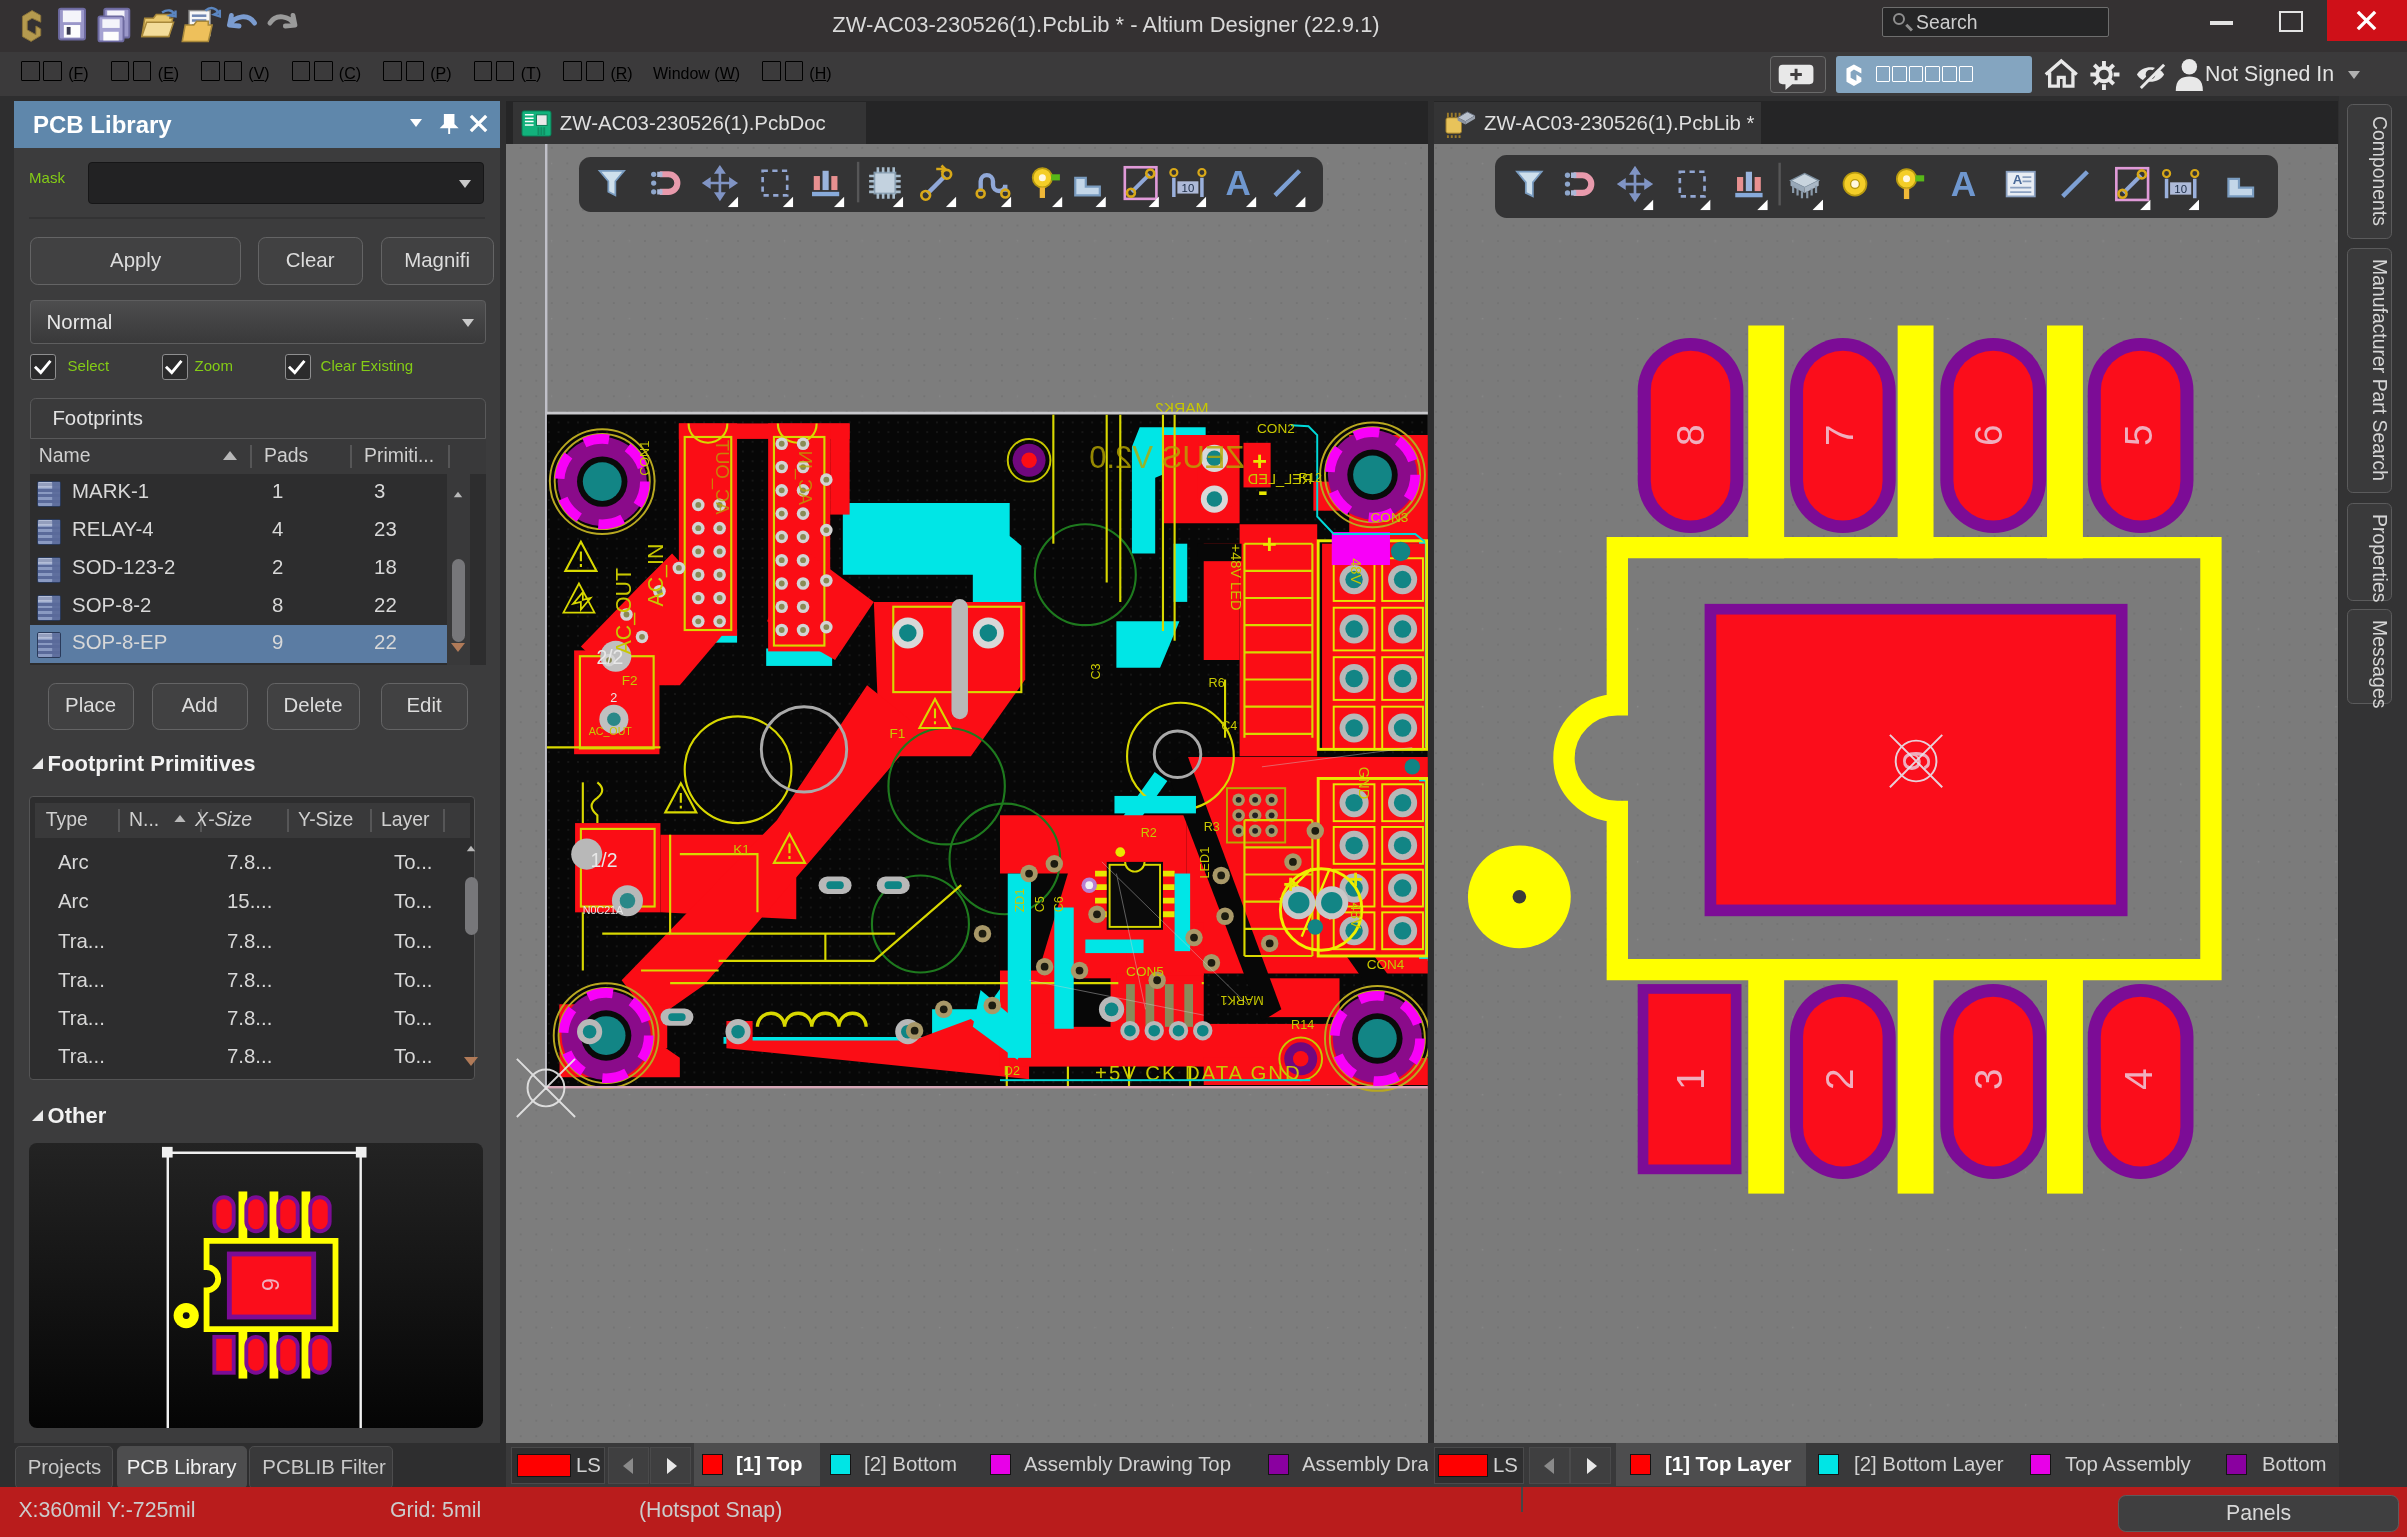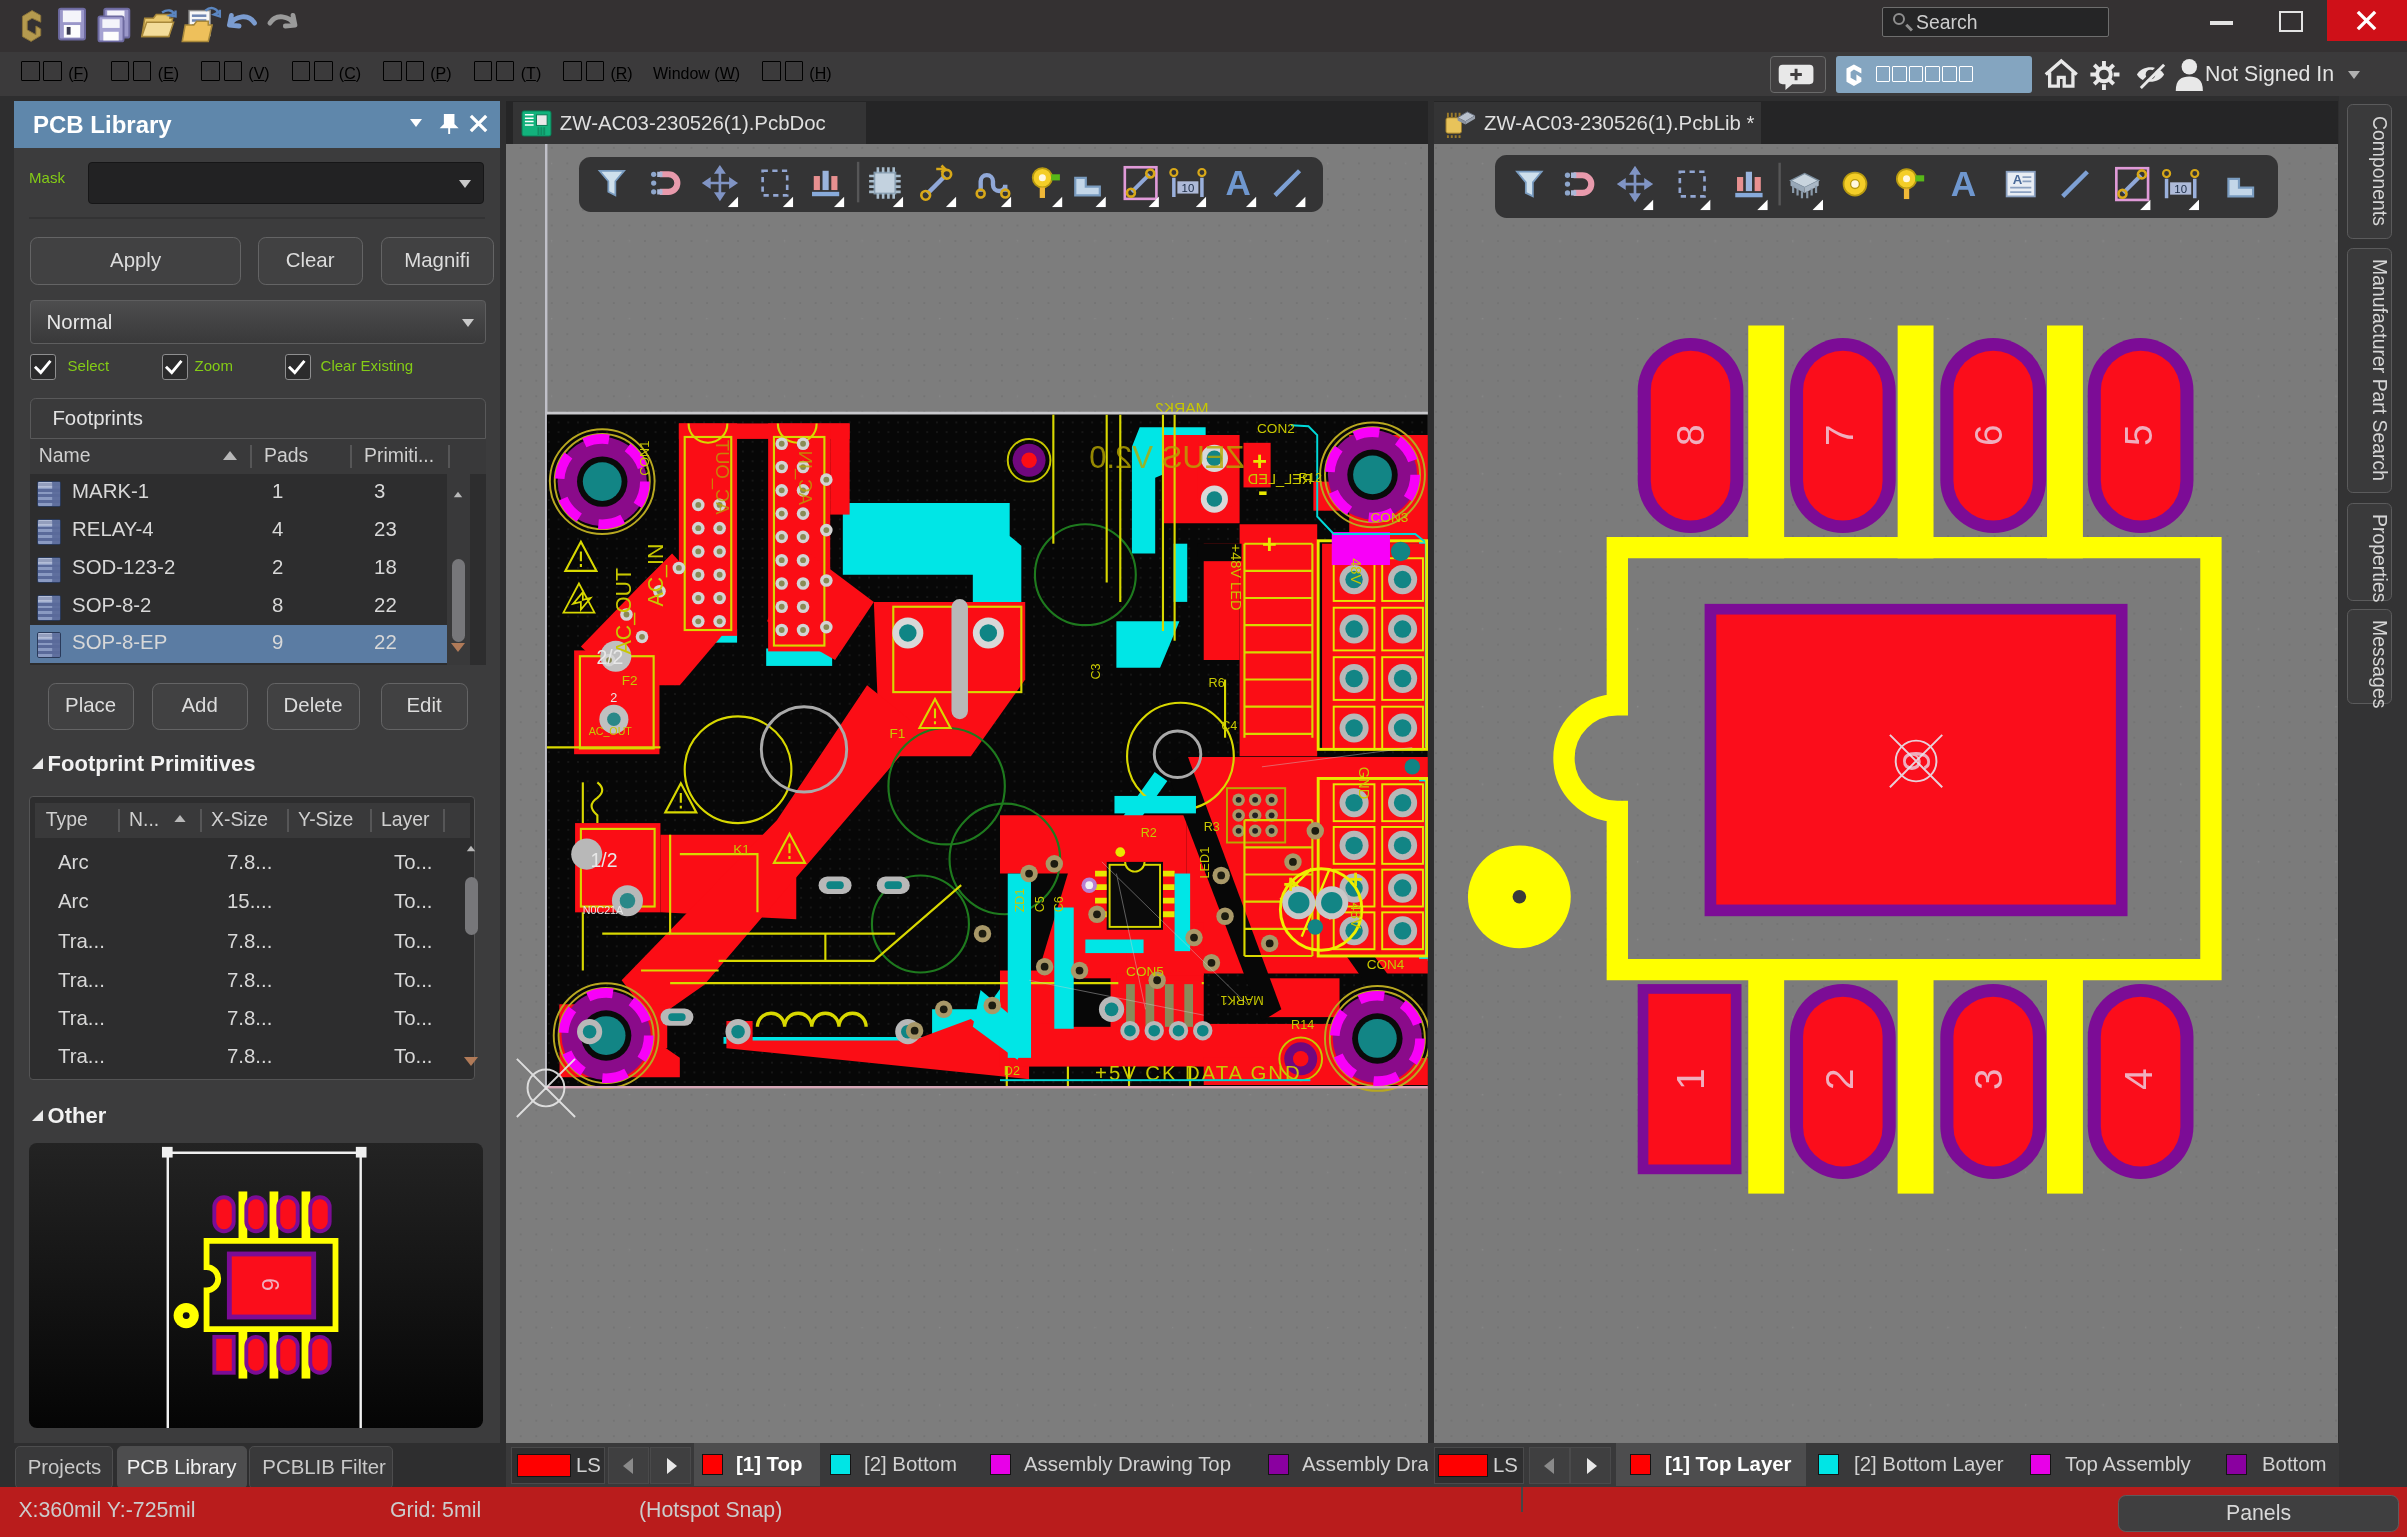--- a/index.html
+++ b/index.html
@@ -167,6 +167,7 @@
 </svg>
 
 <div class="abs" id="titlebar"></div>
+<div class="abs" id="title">ZW-AC03-230526(1).PcbLib * - Altium Designer (22.9.1)</div>
 <div class="abs" id="searchbox"><span class="mag"></span><span style="margin-left:33px;">Search</span></div>
 <div class="abs" id="btnmin"></div>
 <div class="abs" id="btnmax"></div>

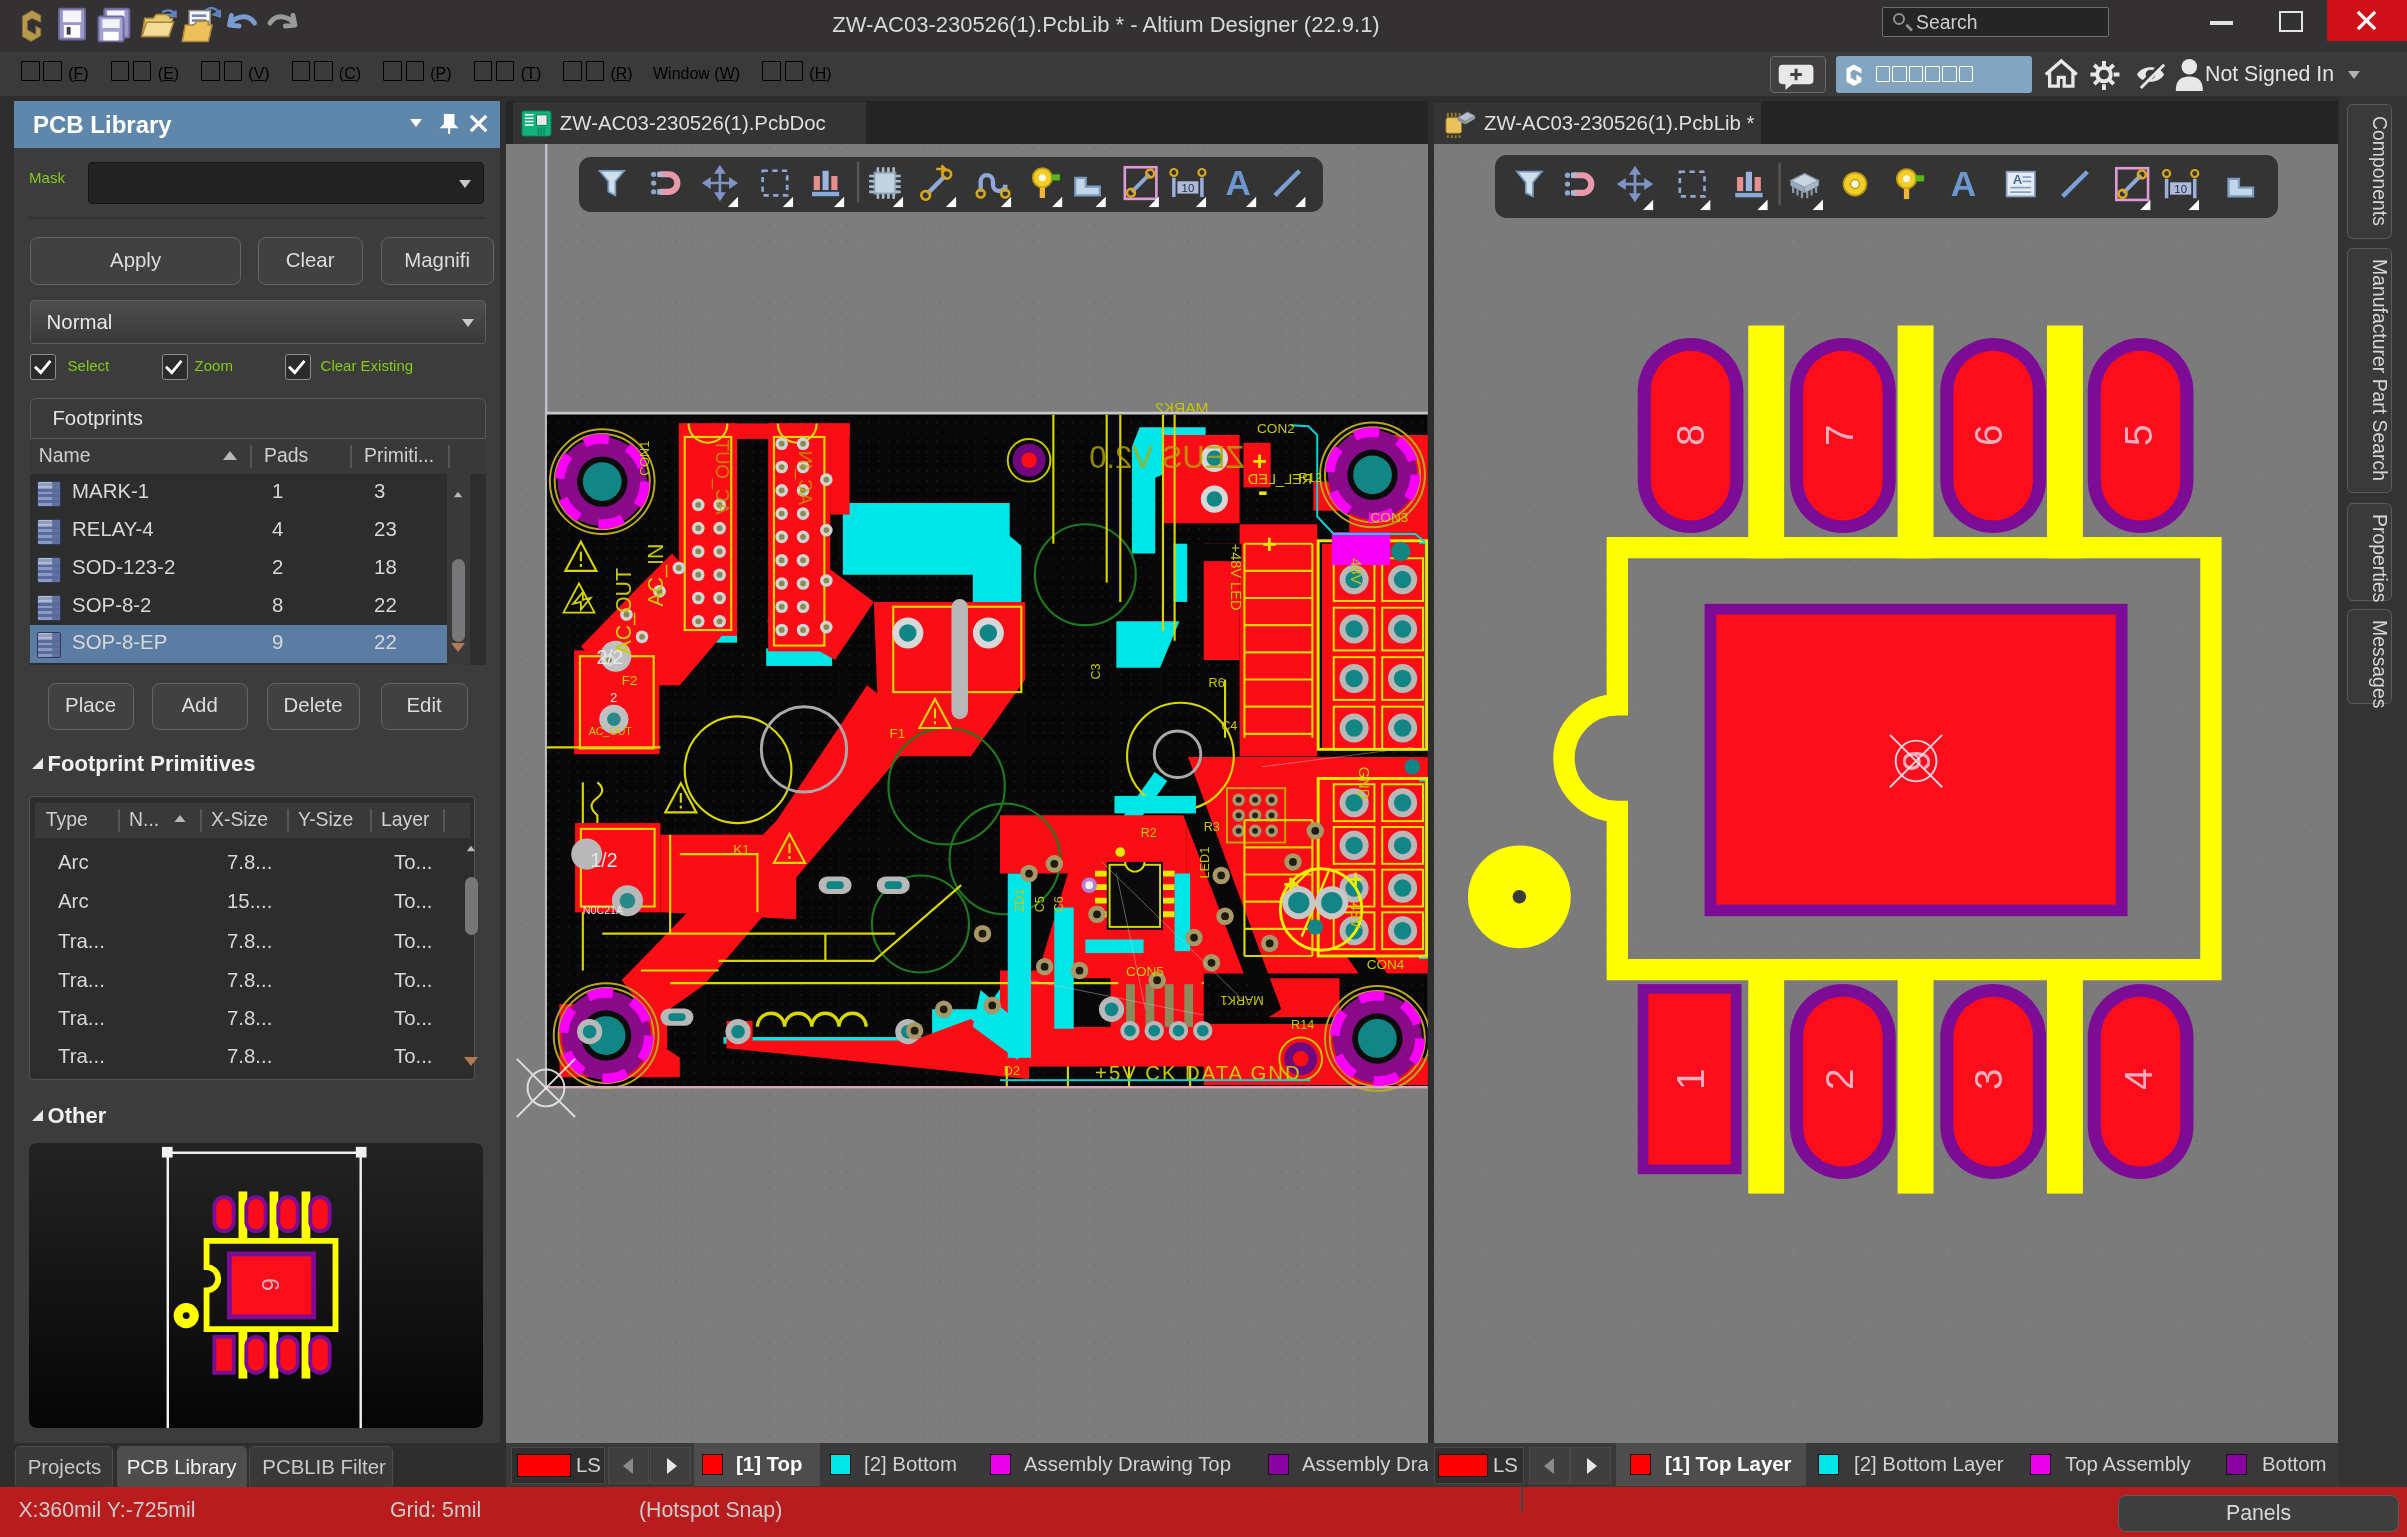--- a/index.html
+++ b/index.html
@@ -346,7 +346,7 @@
    <span class="abs" style="left:94px;top:4.9px;">N...</span>
           <span class="abs sortup" style="left:138px;top:11.6px;transform:scale(0.8);"></span>
           <span class="colsep" style="left:165px;"></span>
-   <span class="abs" style="left:176px;top:4.9px;">X-Size</span>
+   <span class="abs" style="left:160px;top:4.9px;font-style:italic;">X-Size</span>
           <span class="colsep" style="left:252px;"></span>
    <span class="abs" style="left:263px;top:4.9px;">Y-Size</span>
           <span class="colsep" style="left:335px;"></span>

